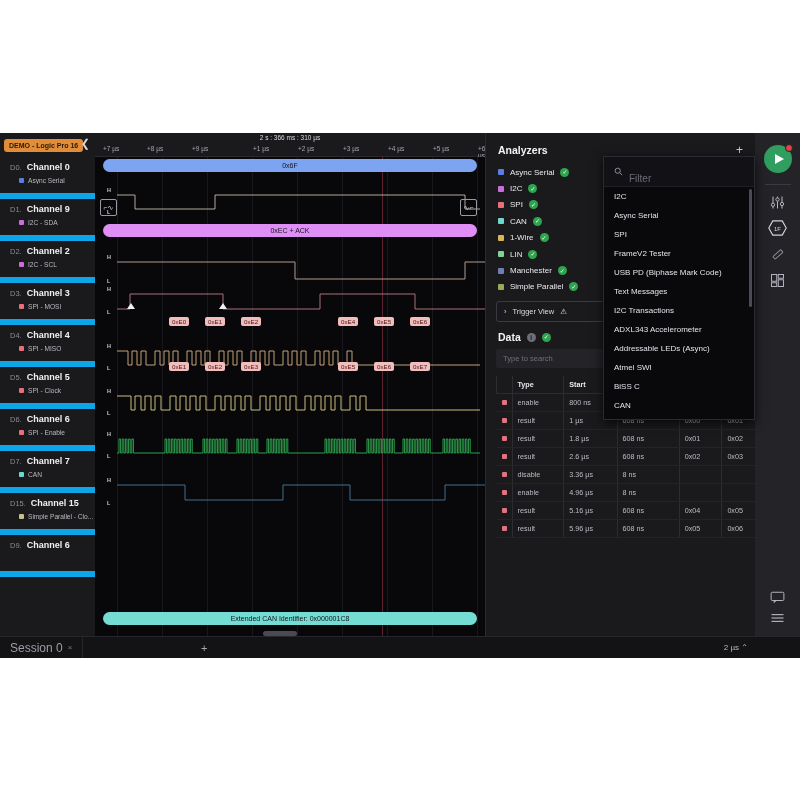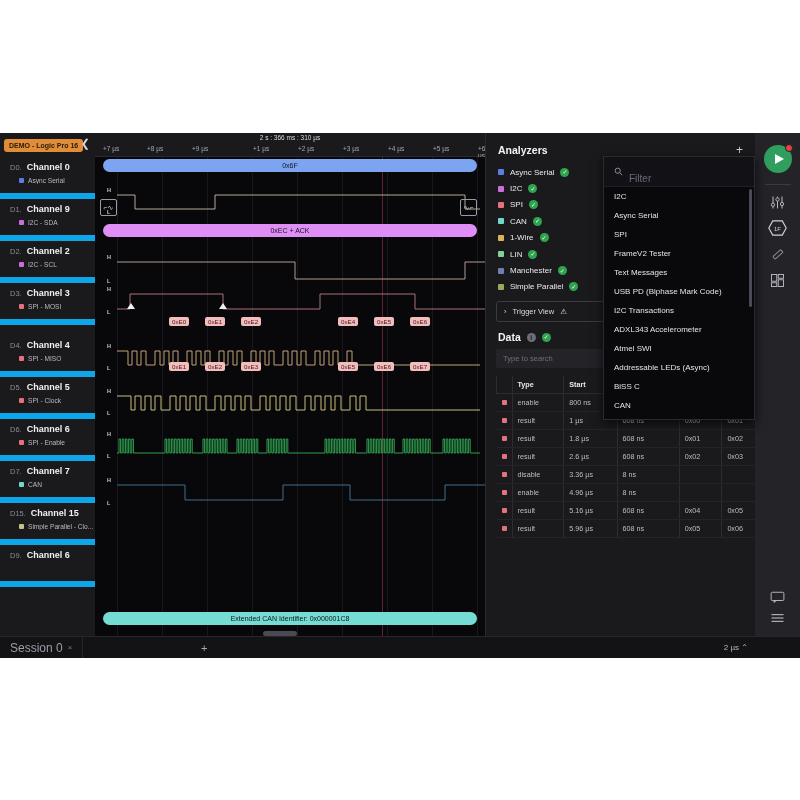--- a/index.html
+++ b/index.html
@@ -576,8 +576,8 @@
               <div class="dd-item">Async Serial</div>
               <div class="dd-item">SPI</div>
               <div class="dd-item">FrameV2 Tester</div>
+              <div class="dd-item">USB PD (Biphase Mark Code)</div>
               <div class="dd-item">Text Messages</div>
-              <div class="dd-item">USB PD (Biphase Mark Code)</div>
               <div class="dd-item">I2C Transactions</div>
               <div class="dd-item">ADXL343 Accelerometer</div>
               <div class="dd-item">Atmel SWI</div>

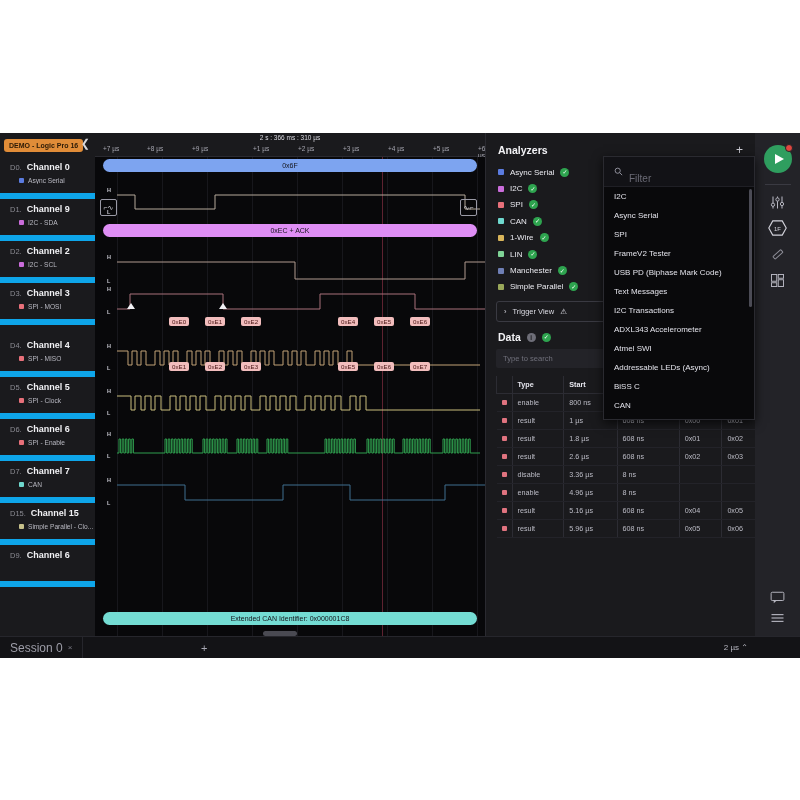--- a/index.html
+++ b/index.html
@@ -257,7 +257,7 @@
               </div>
             </div>
           </div>
-          <div class="chan" style="height: 42px; margin-top: 10px;">
+          <div class="chan" style="height: 42px;">
             <div class="chan-stripe" style="background:#f2d23a"></div>
             <div class="chan-body">
               <div class="chan-top">

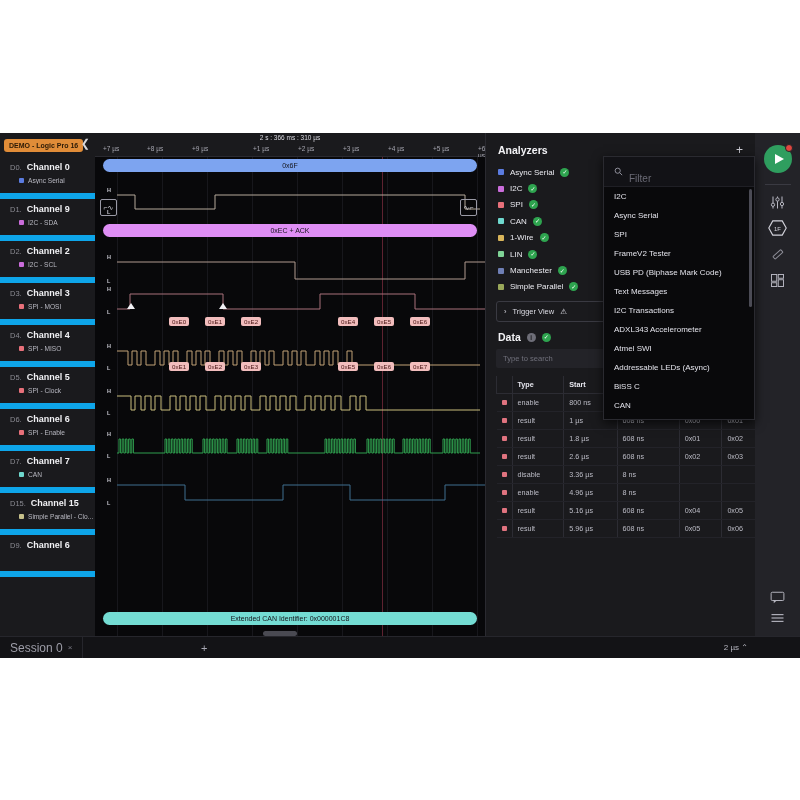--- a/index.html
+++ b/index.html
@@ -580,8 +580,8 @@
               <div class="dd-item">Text Messages</div>
               <div class="dd-item">I2C Transactions</div>
               <div class="dd-item">ADXL343 Accelerometer</div>
+              <div class="dd-item">Addressable LEDs (Async)</div>
               <div class="dd-item">Atmel SWI</div>
-              <div class="dd-item">Addressable LEDs (Async)</div>
               <div class="dd-item">BiSS C</div>
               <div class="dd-item">CAN</div>
               <div class="dd-item">DMX-512</div>

